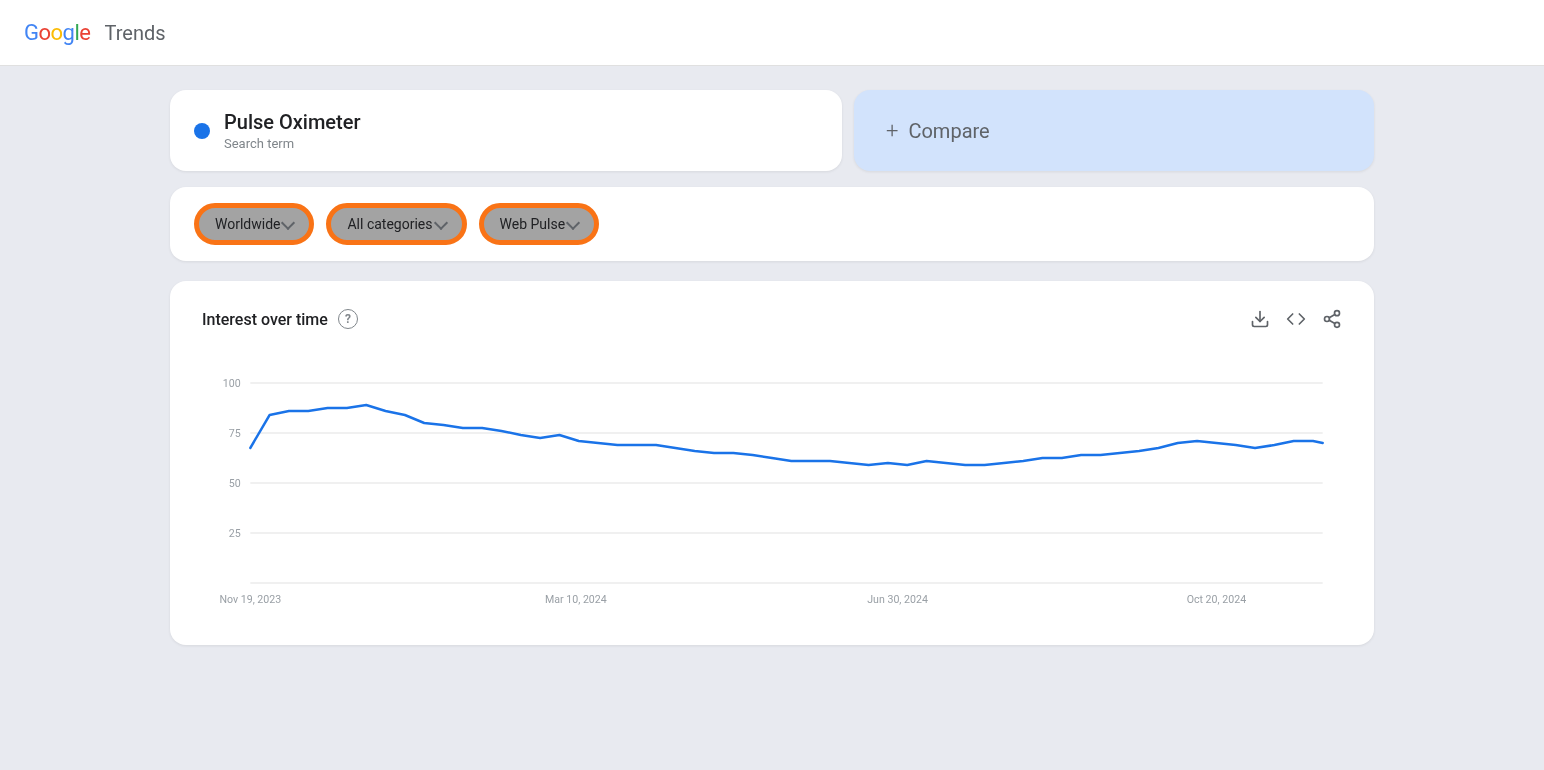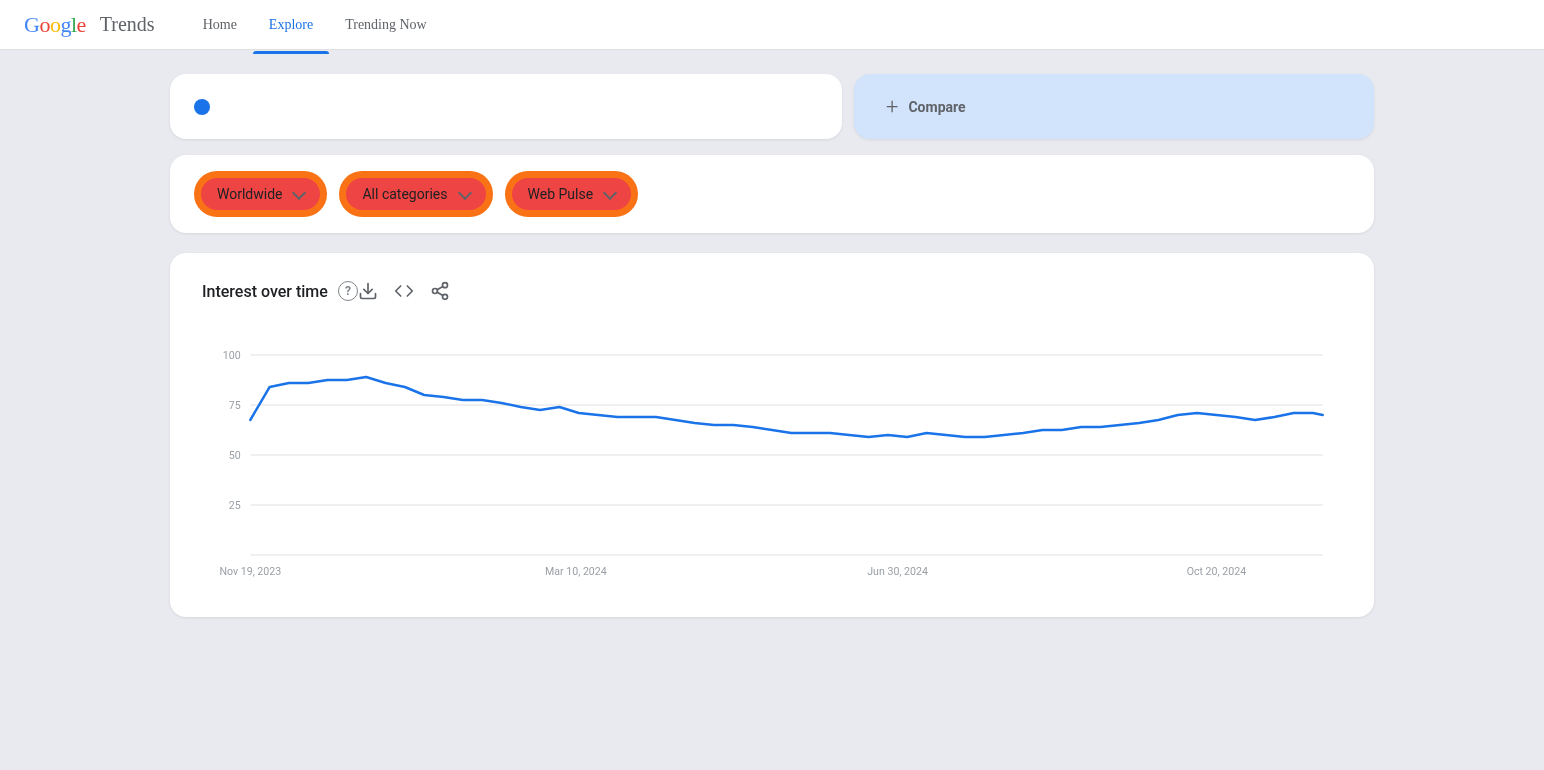--- a/index.html
+++ b/index.html
@@ -16,11 +16,10 @@
       display: flex;
       align-items: center;
       padding: 0 24px;
-      height: 50px;
+      height: 66px;
       border-bottom: 1px solid #e0e0e0;
       position: relative;
       z-index: 10;
-      font-family: Liberation Serif, serif;
     }
     .logo {
       display: flex;

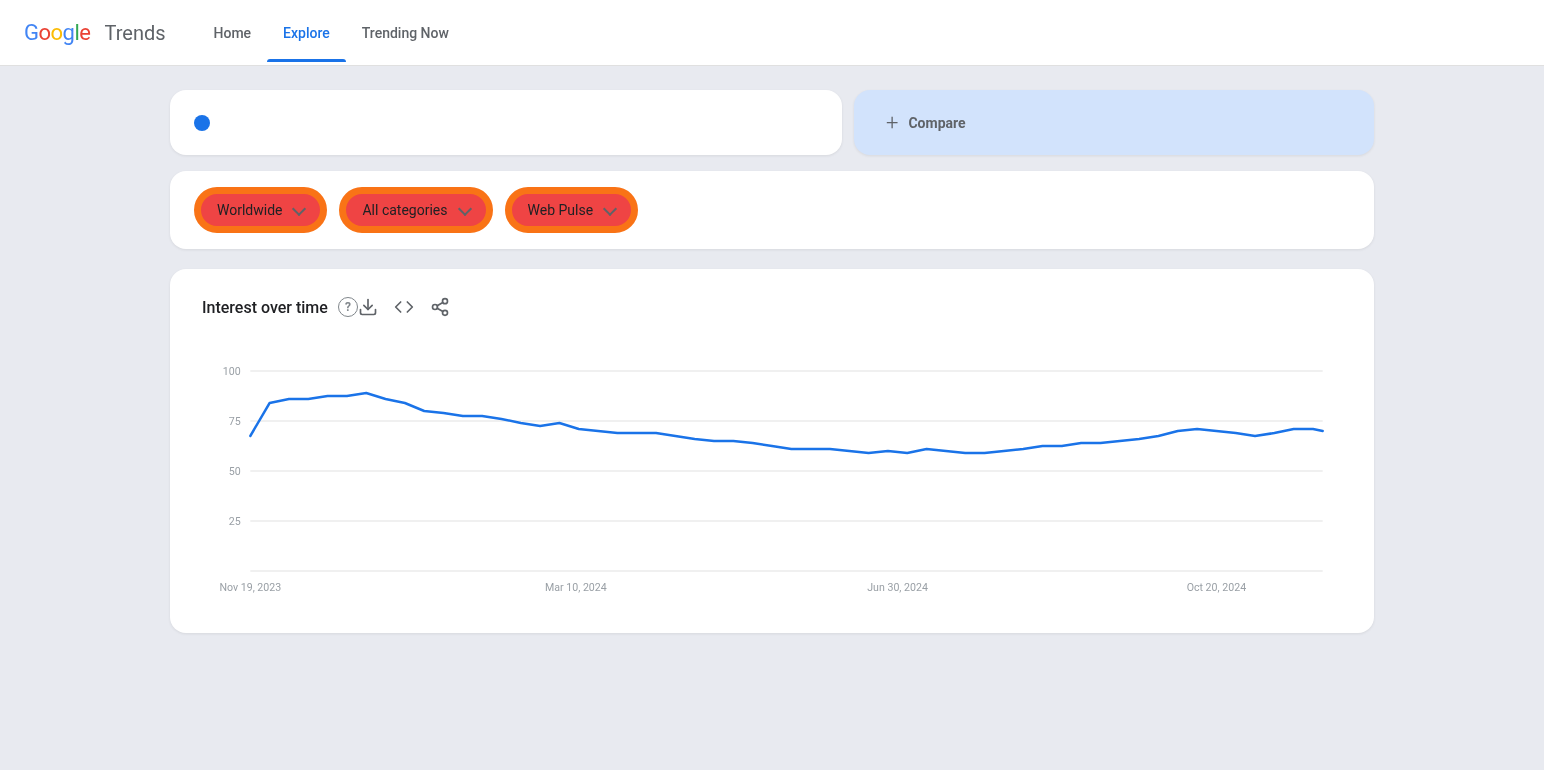--- a/index.html
+++ b/index.html
@@ -268,11 +268,6 @@
     </span>
     <span class="logo-trends">Trends</span>
   </div>
-  <nav class="nav">
-    <a class="nav-item">Home</a>
-    <a class="nav-item active">Explore</a>
-    <a class="nav-item">Trending Now</a>
-  </nav>
 </header>
 
 <main class="main">

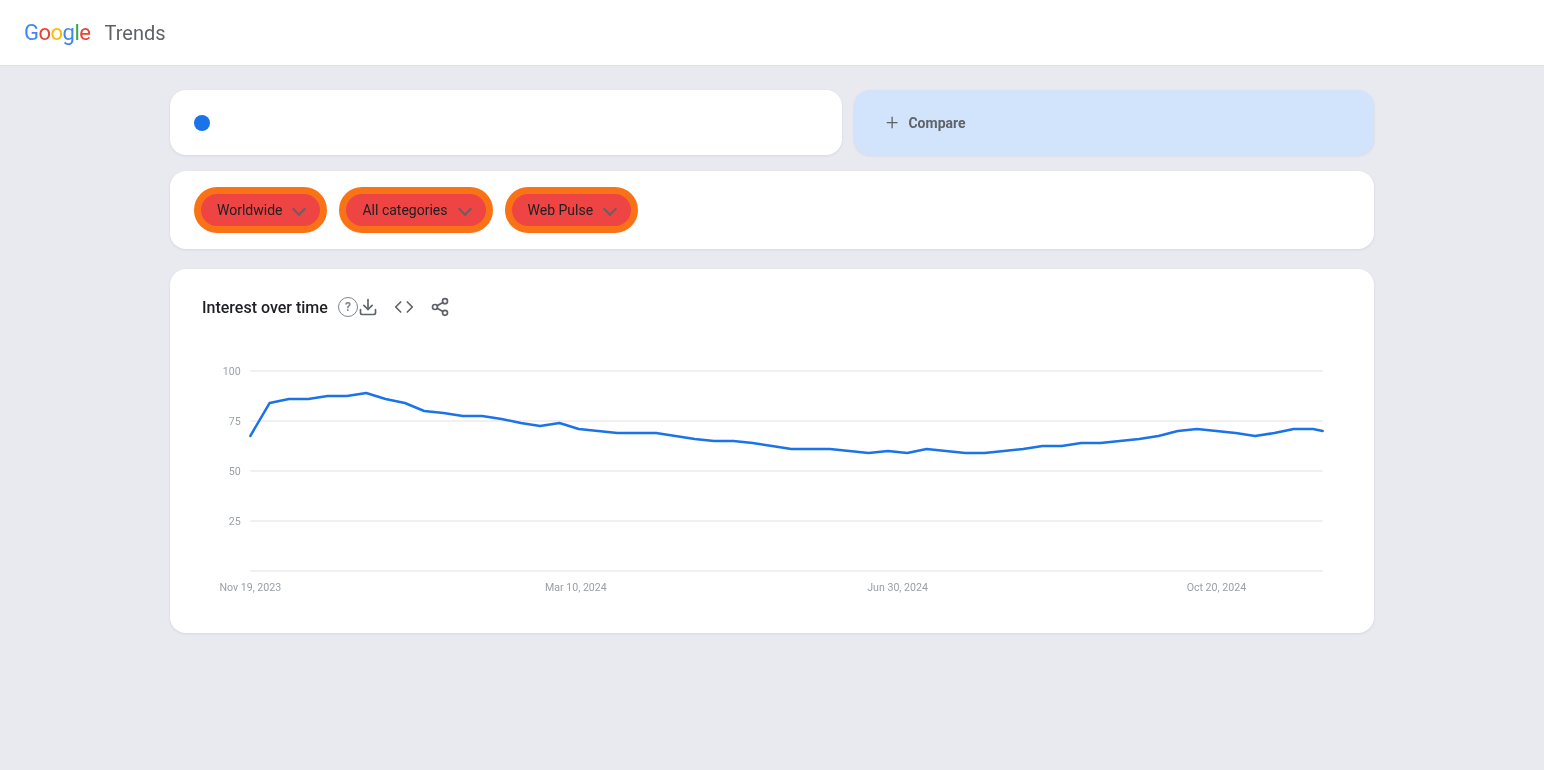--- a/index.html
+++ b/index.html
@@ -275,6 +275,10 @@
   <div class="search-row">
     <div class="search-card">
       <div class="search-dot"></div>
+      <div class="search-term-info">
+        <span class="search-term-name">Pulse Oximeter</span>
+        <span class="search-term-type">Search term</span>
+      </div>
     </div>
     <div class="compare-card">
       <span class="compare-plus">+</span>

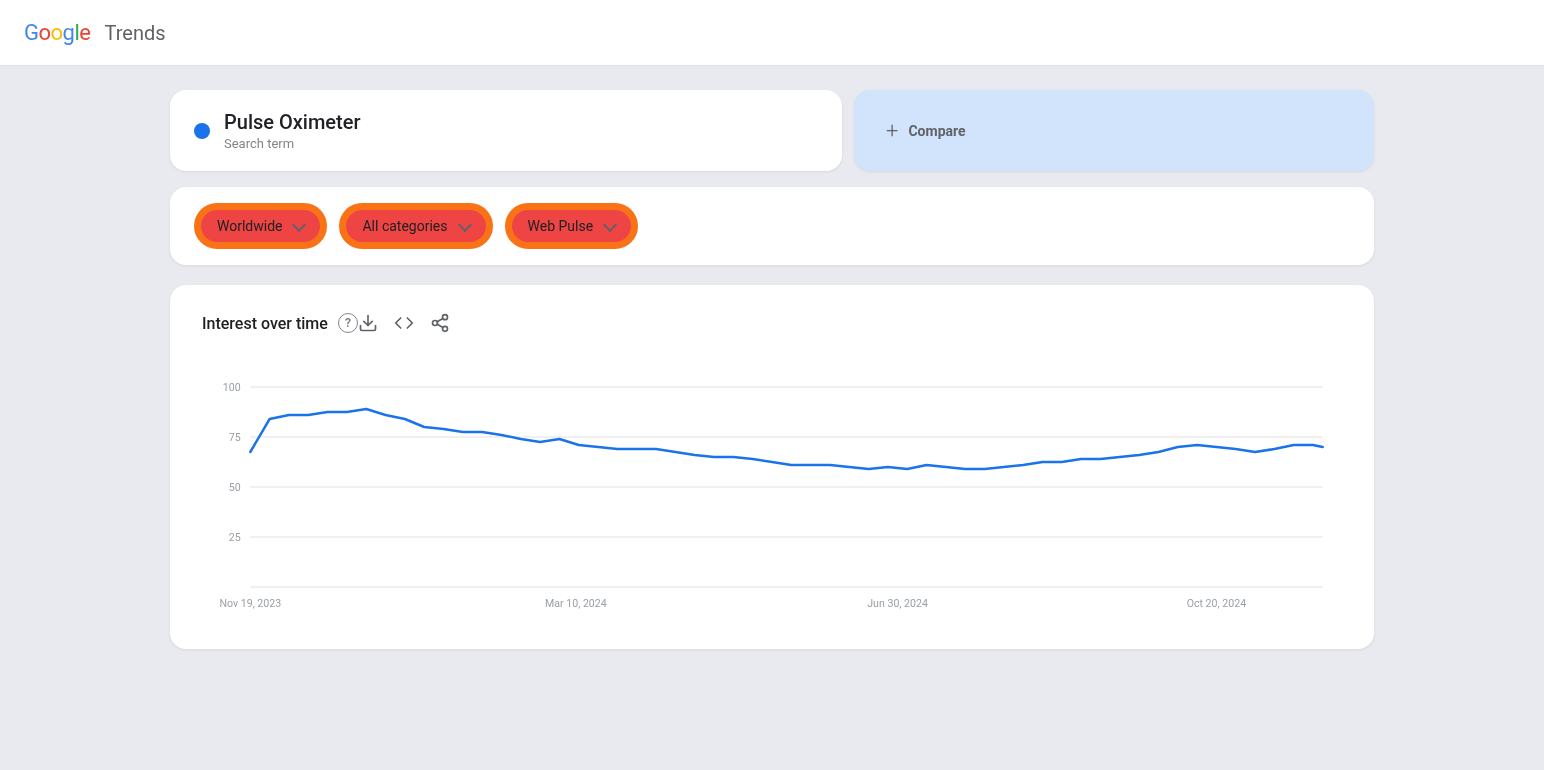--- a/index.html
+++ b/index.html
@@ -137,9 +137,9 @@
       font-weight: 300;
     }
     .compare-label {
-      font-size: 14px;
+      font-size: 20px;
       color: #5f6368;
-      font-weight: 700;
+      font-weight: 400;
     }
 
     

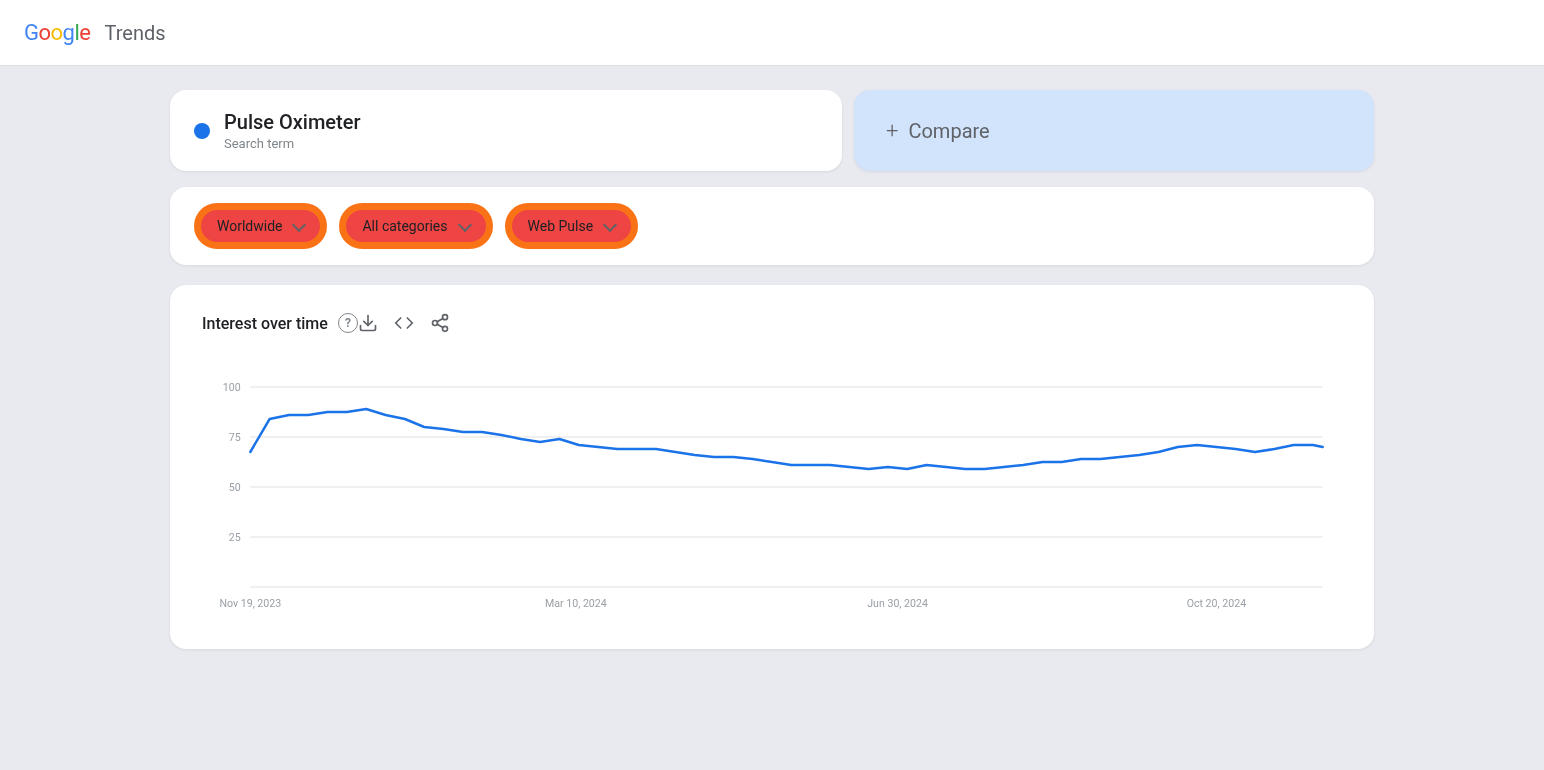--- a/index.html
+++ b/index.html
@@ -156,14 +156,14 @@
     .filter-btn {
       display: flex;
       align-items: center;
-      gap: 12px;
-      border: 7px solid #f97316;
+      gap: 3px;
+      border: 5px solid #f97316;
       border-radius: 24px;
       padding: 8px 16px;
       font-size: 14px;
       color: #202124;
       cursor: pointer;
-      background: #ef4444;
+      background: #a3a3a3;
       font-family: inherit;
     }
     .chevron-icon {

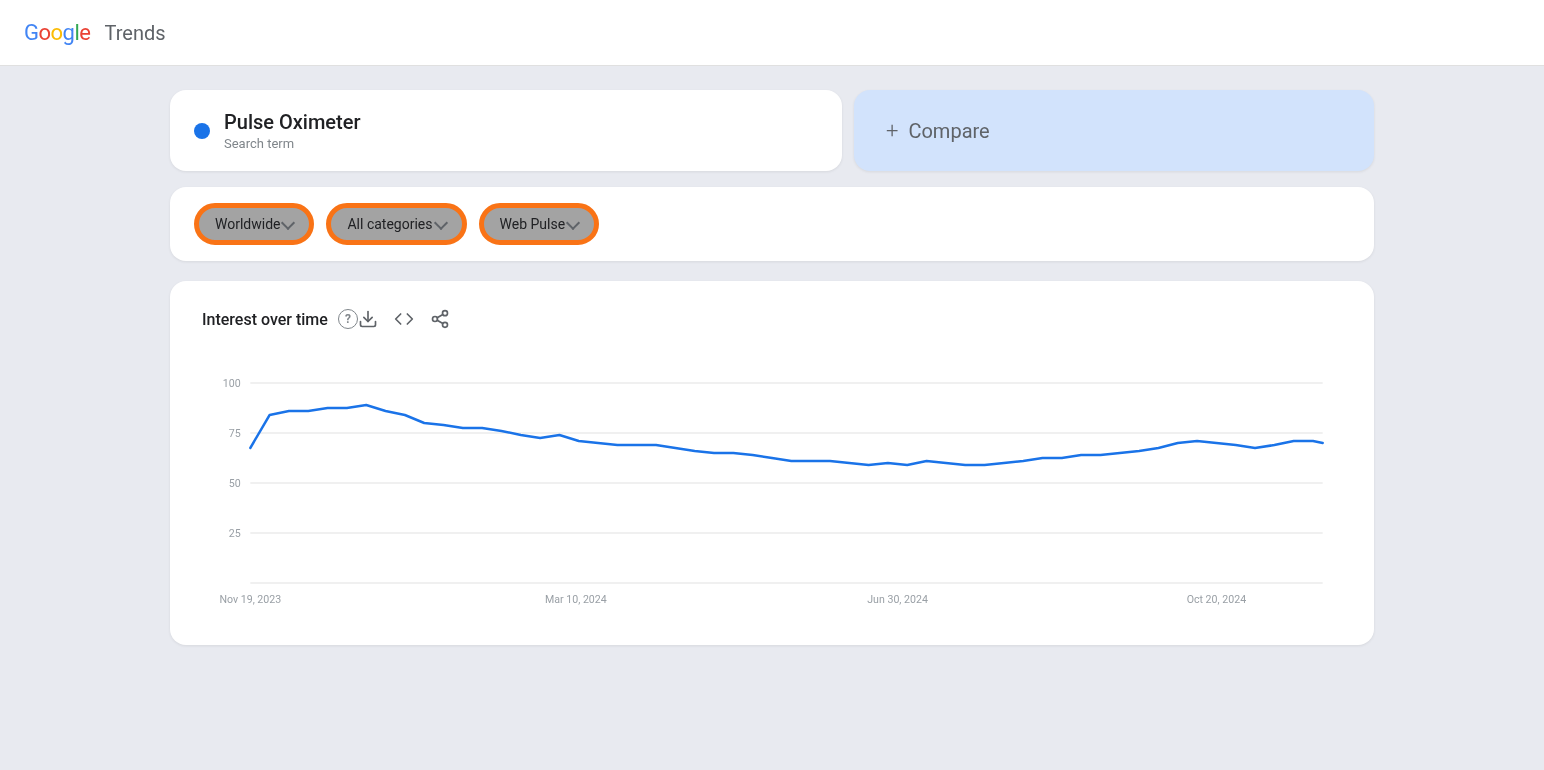--- a/index.html
+++ b/index.html
@@ -186,7 +186,7 @@
     .chart-header {
       display: flex;
       align-items: center;
-      justify-content: flex-start;
+      justify-content: space-between;
       margin-bottom: 24px;
     }
     .chart-title-row {

